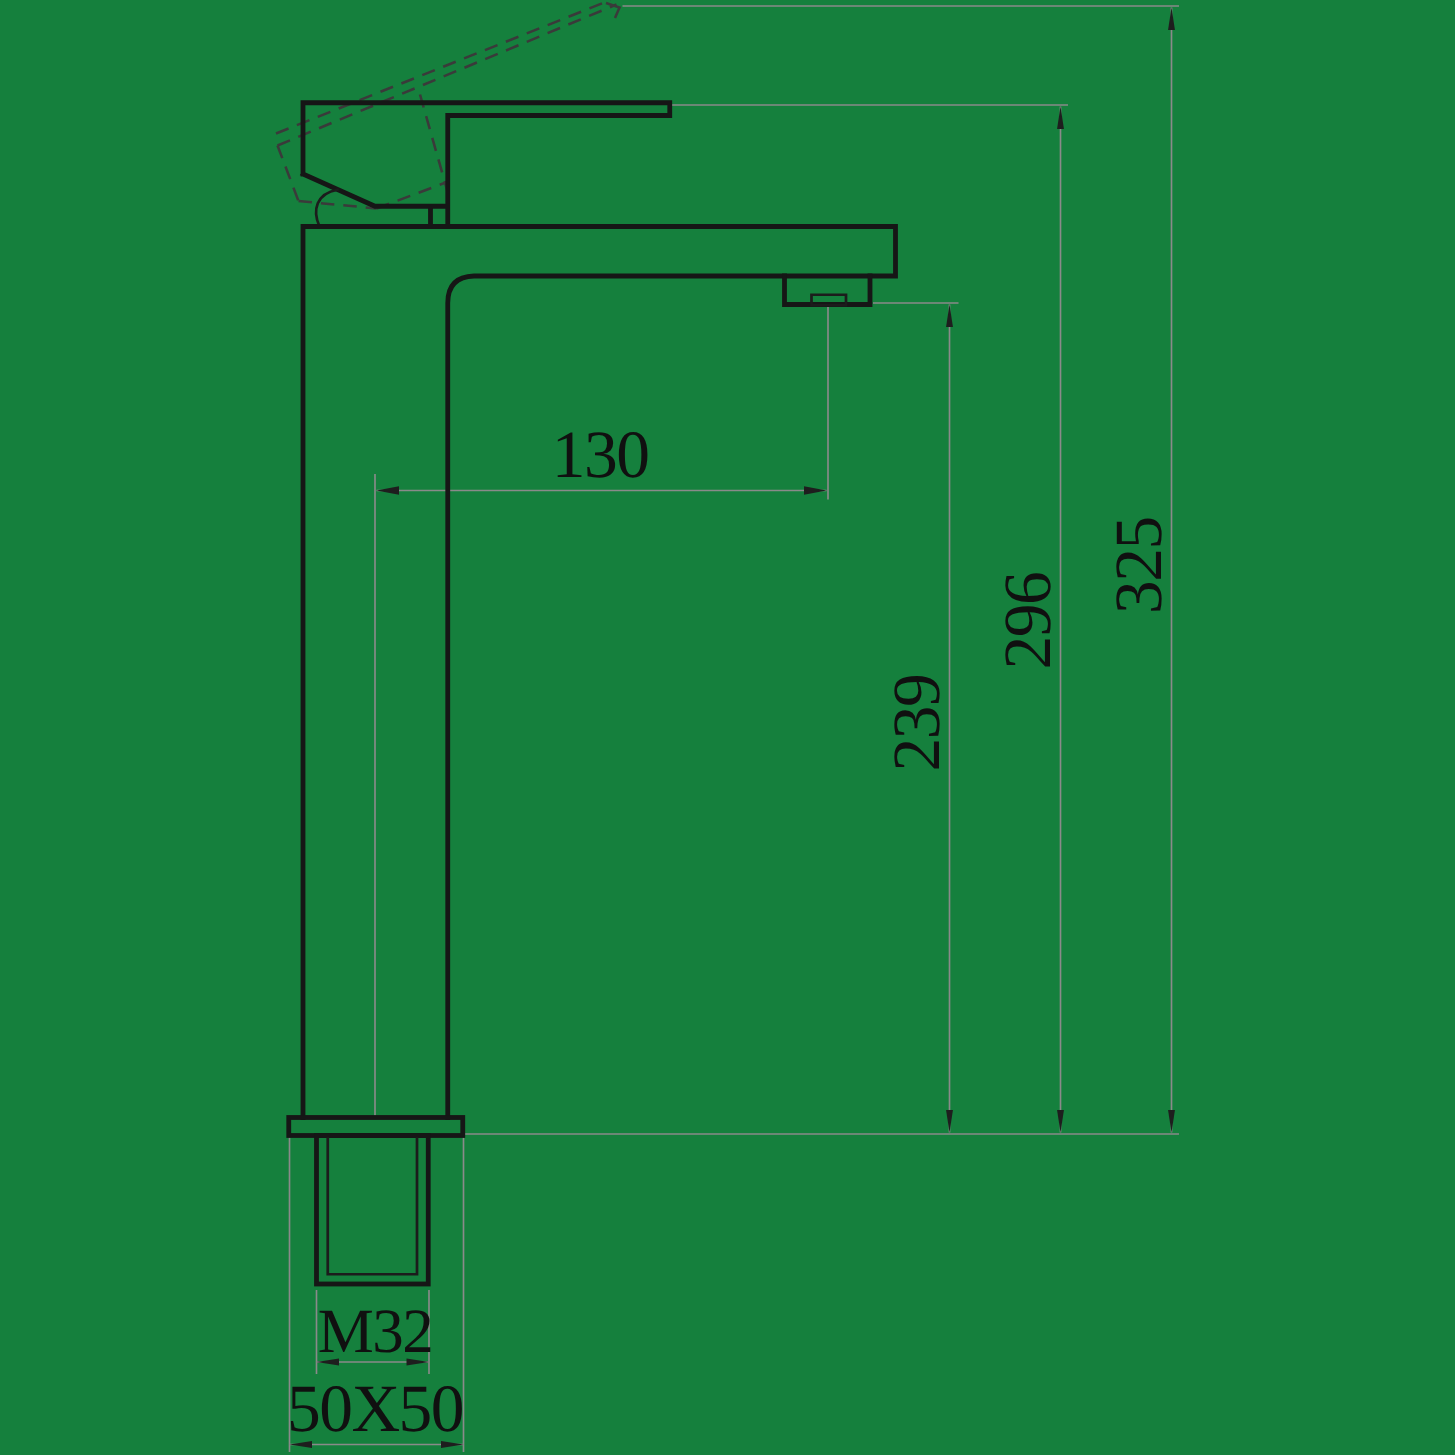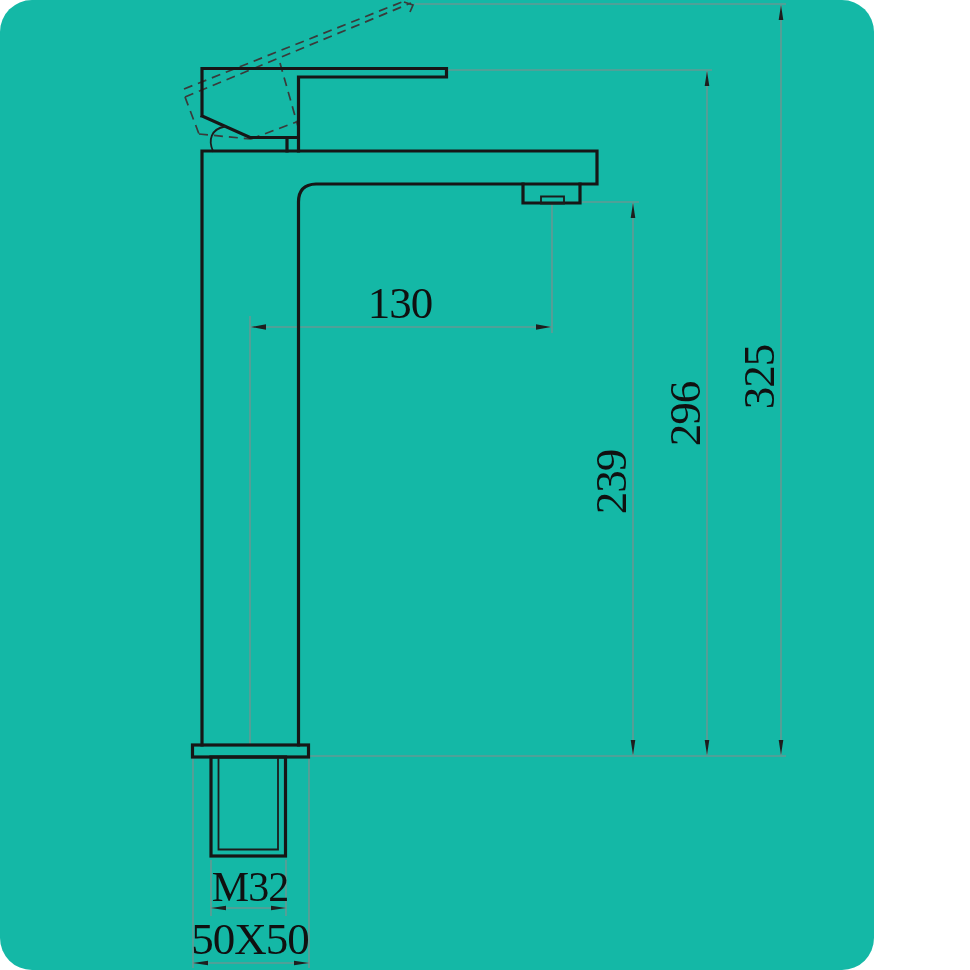--- a/index.html
+++ b/index.html
@@ -5,10 +5,9 @@
   html,body{margin:0;padding:0;background:#ffffff;}
   .canvas{
     position:relative;
-    width:874px;height:970px;
-    background:#14b8a6;
+    width:970px;height:970px;
+    background:#15803d;
     overflow:hidden;
-    border-radius:32px;
   }
   svg{display:block;}
   .outline{stroke:#161616;stroke-width:3.2;fill:none;stroke-linecap:square;stroke-linejoin:miter;}

